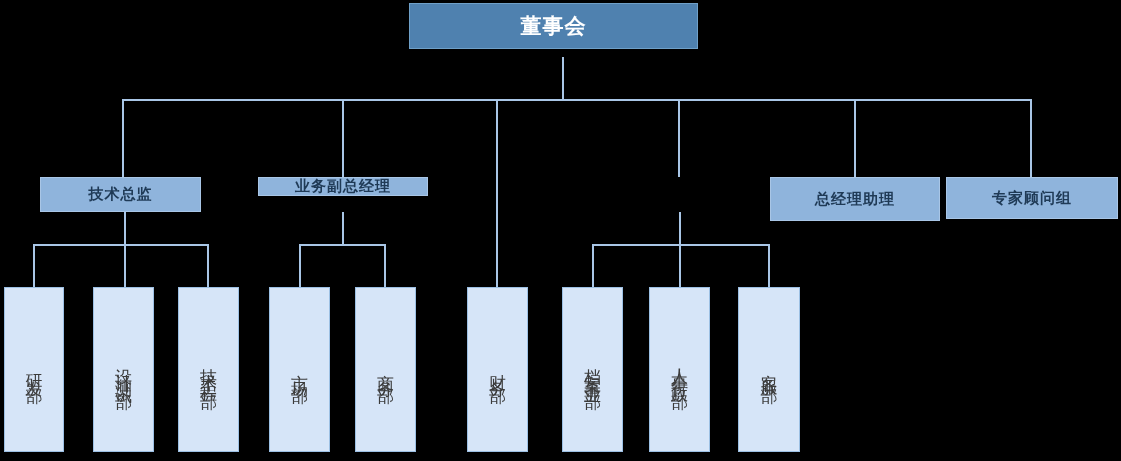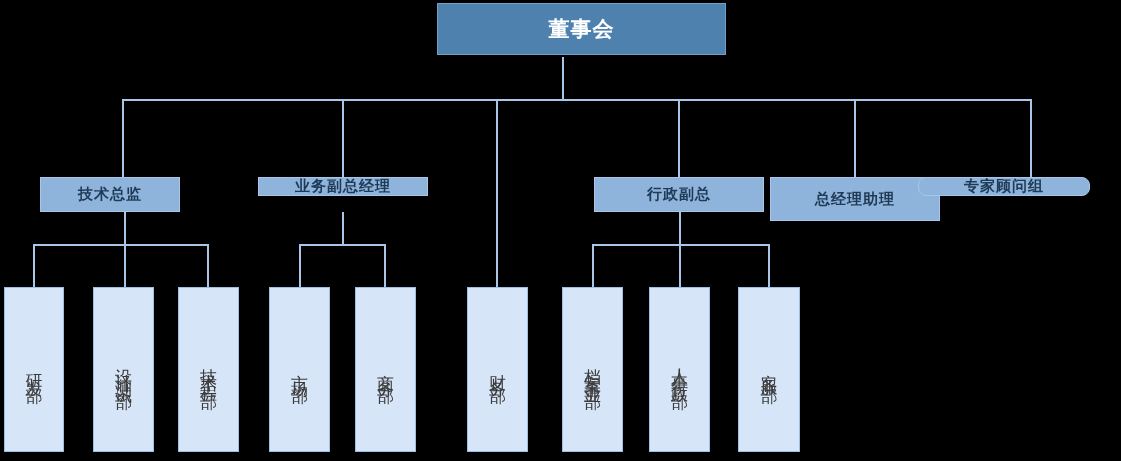--- a/index.html
+++ b/index.html
@@ -60,7 +60,7 @@
 
 <div id="chart">
 
-  <div class="node root" style="left:437px;top:3px;width:289px;height:52px;align-items:center;">
+  <div class="node root" style="left:409px;top:3px;width:289px;height:46px;align-items:center;">
     <span>董事会</span>
   </div>
 

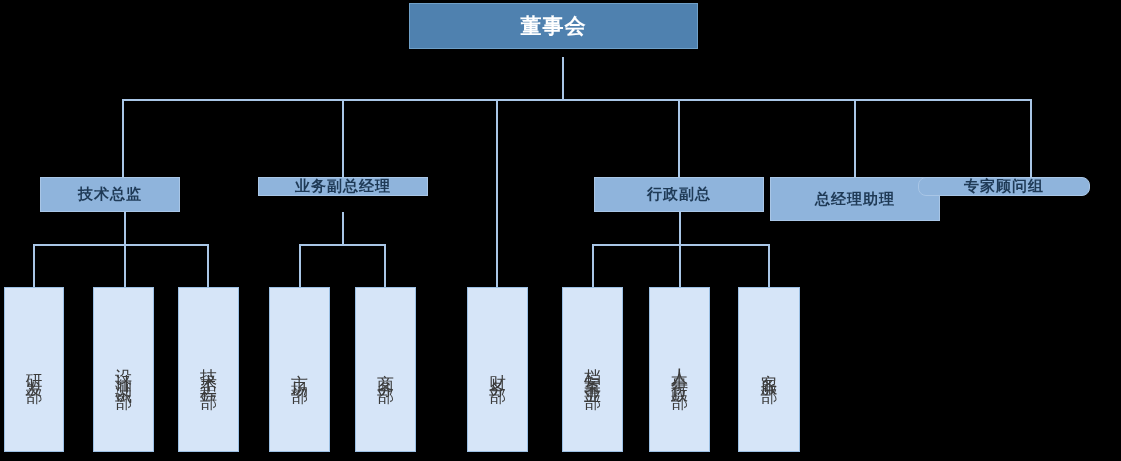--- a/index.html
+++ b/index.html
@@ -76,7 +76,7 @@
 
   <div class="conn v" style="left:496px;top:99px;width:2px;height:188px;"></div>
 
-  <div class="node lvl2" style="left:40px;top:177px;width:140px;height:35px;">
+  <div class="node lvl2" style="left:40px;top:177px;width:161px;height:35px;">
     <span>技术总监</span>
   </div>
   <div class="node lvl2" style="left:258px;top:177px;width:170px;height:19px;">

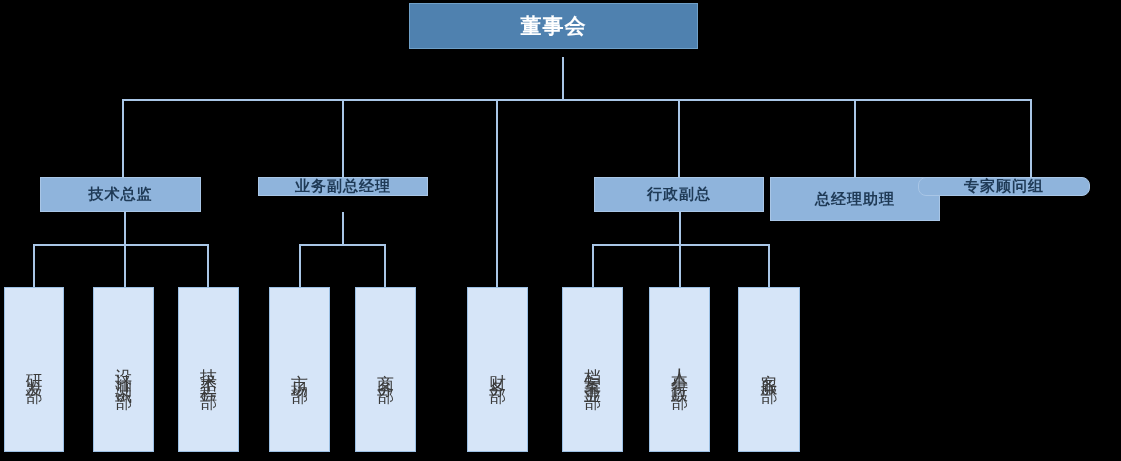--- a/index.html
+++ b/index.html
@@ -82,9 +82,6 @@
   <div class="node lvl2" style="left:258px;top:177px;width:170px;height:19px;">
     <span>业务副总经理</span>
   </div>
-  <div class="node lvl2" style="left:594px;top:177px;width:170px;height:35px;">
-    <span>行政副总</span>
-  </div>
   <div class="node lvl2" style="left:770px;top:177px;width:170px;height:44px;">
     <span>总经理助理</span>
   </div>

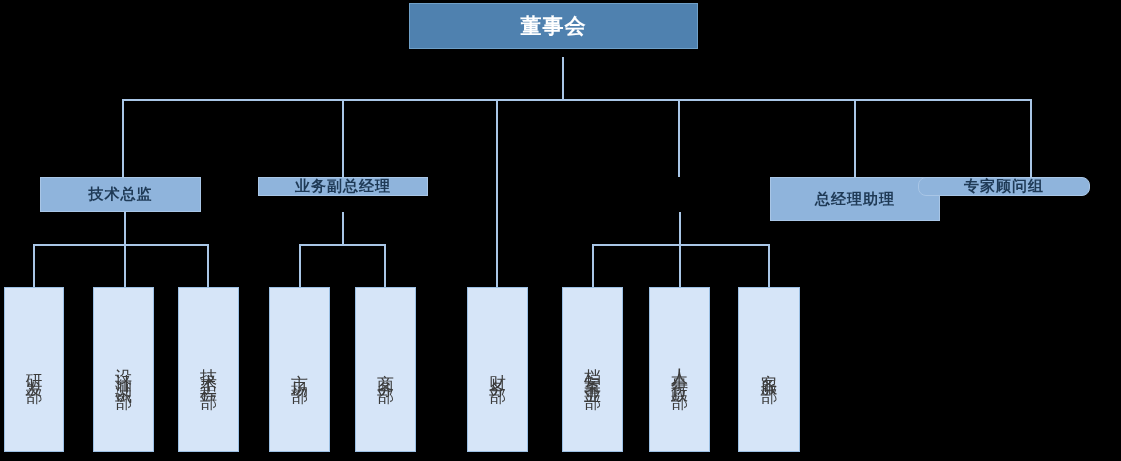--- a/index.html
+++ b/index.html
@@ -85,7 +85,7 @@
   <div class="node lvl2" style="left:770px;top:177px;width:170px;height:44px;">
     <span>总经理助理</span>
   </div>
-  <div class="node lvl2" style="left:918px;top:177px;width:172px;height:19px;border-radius:8px;">
+  <div class="node lvl2" style="left:946px;top:177px;width:172px;height:42px;">
     <span>专家顾问组</span>
   </div>
 

